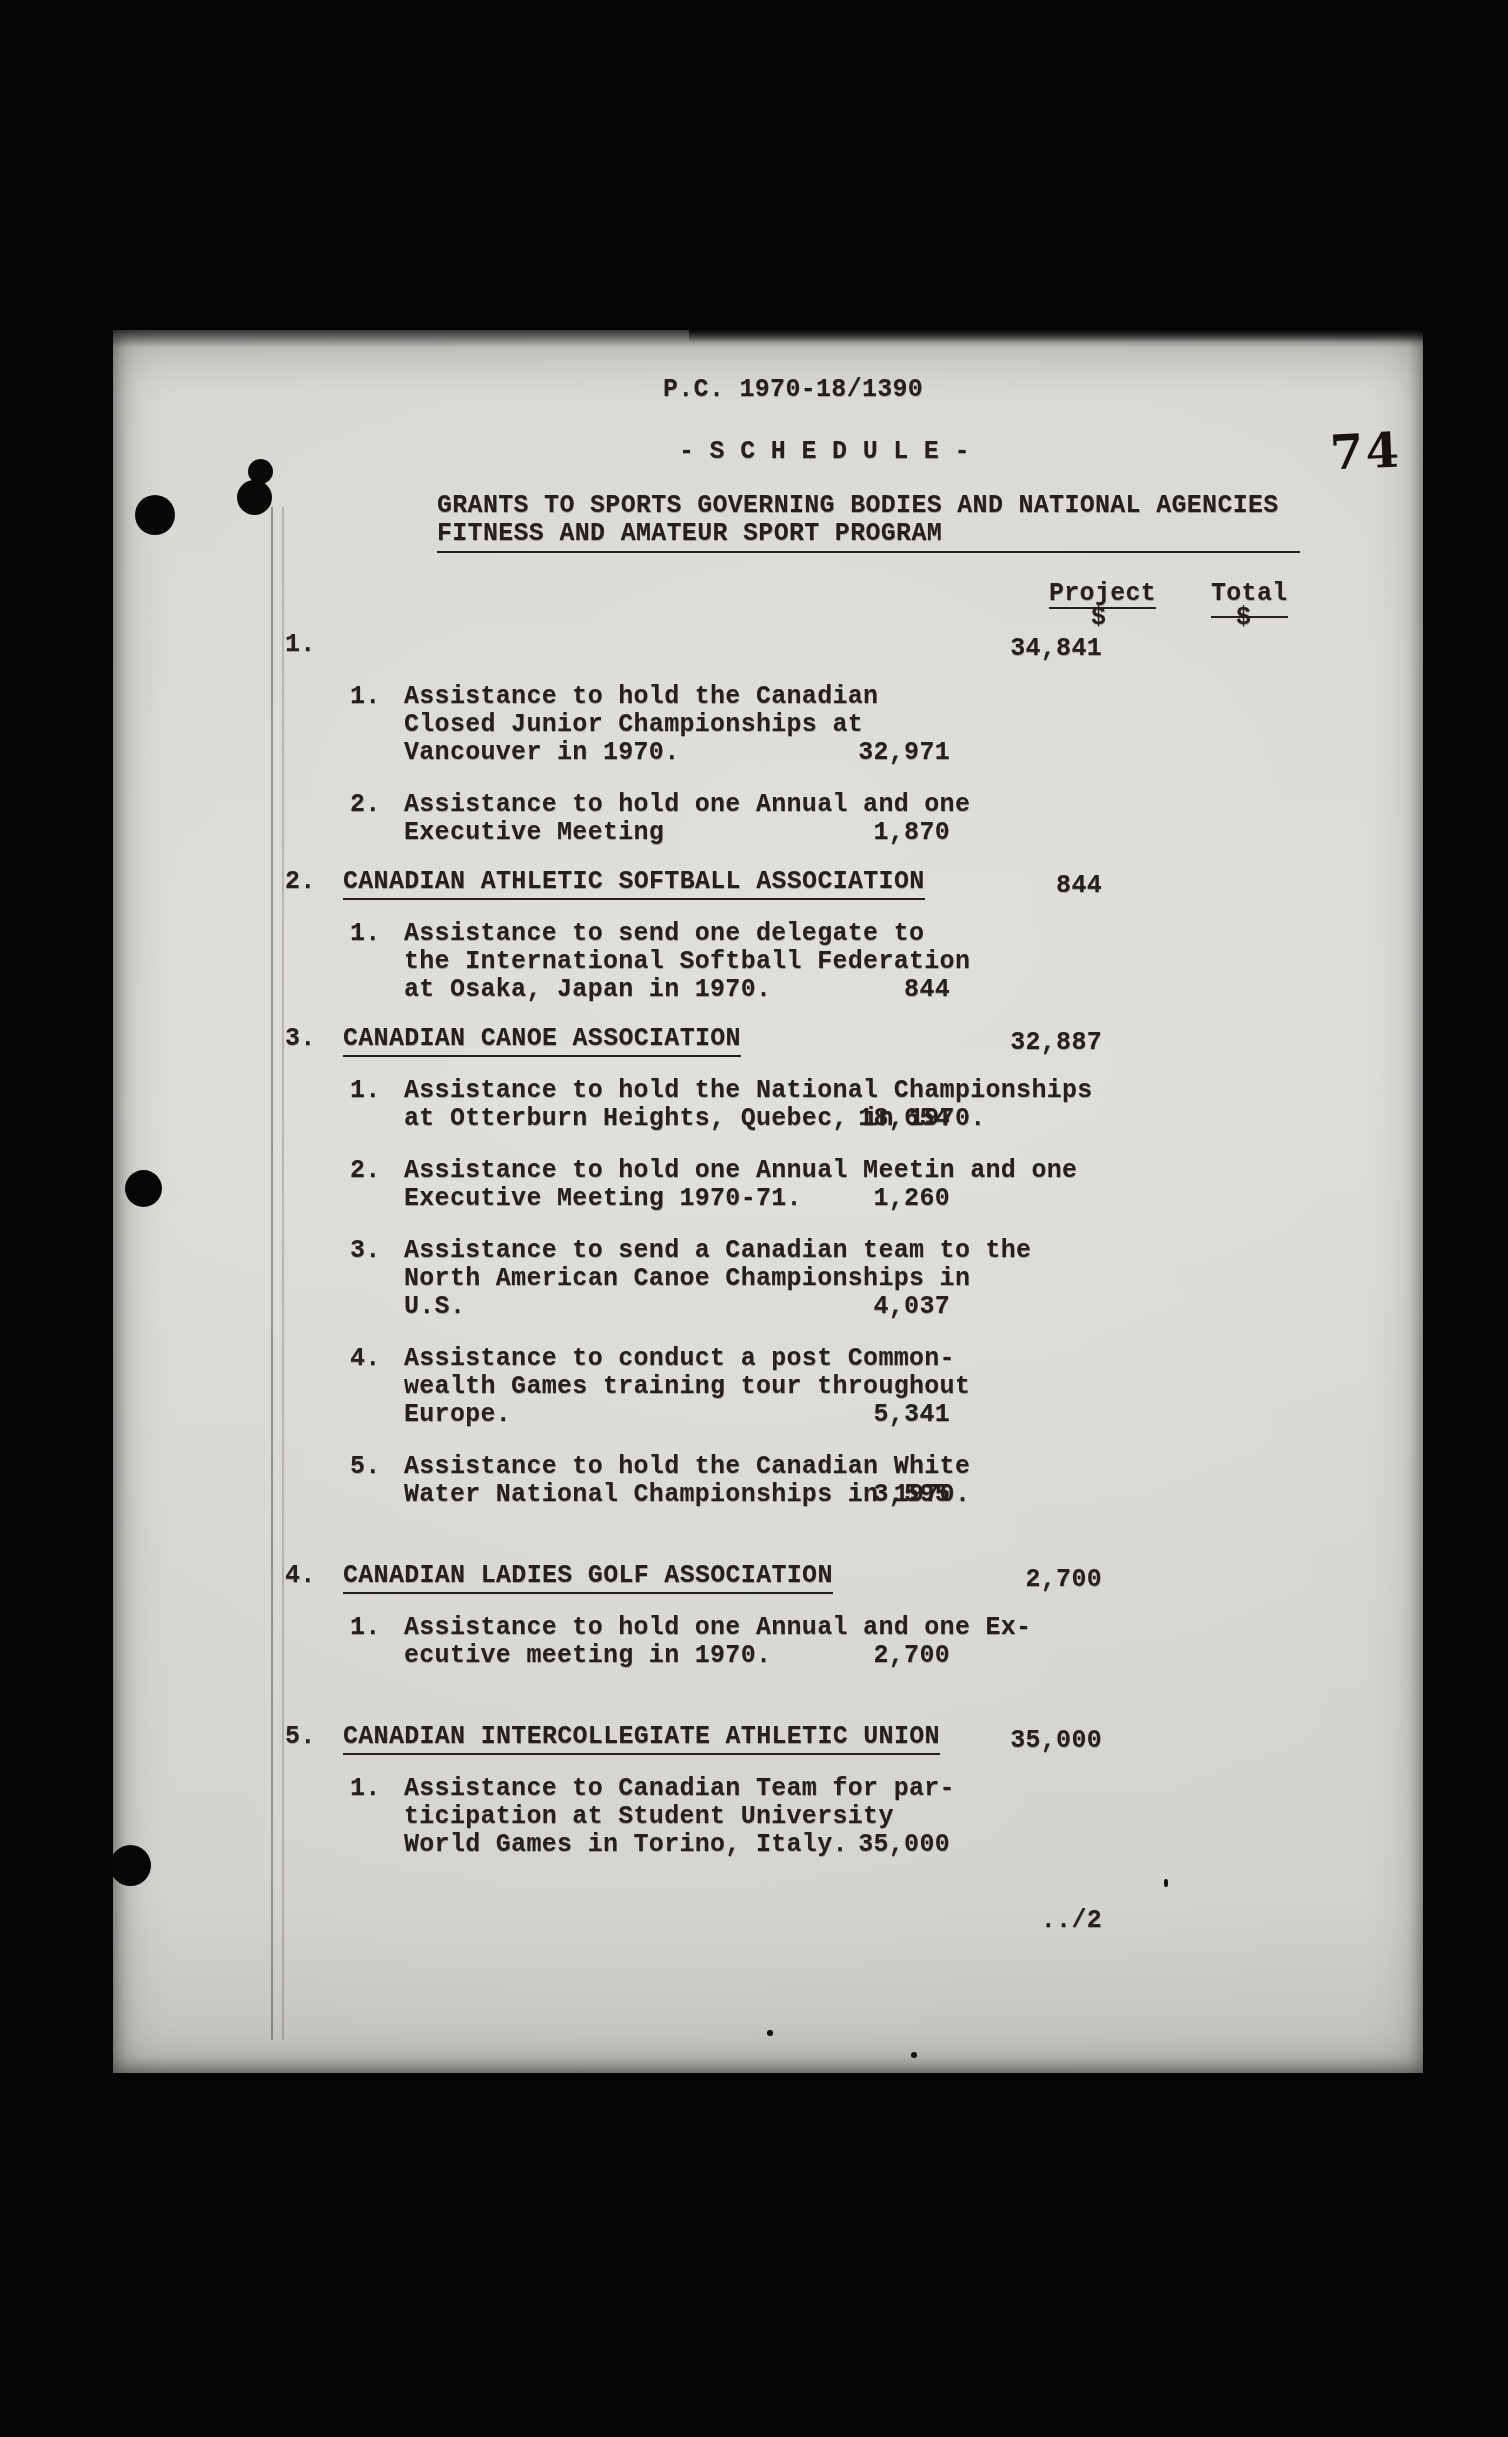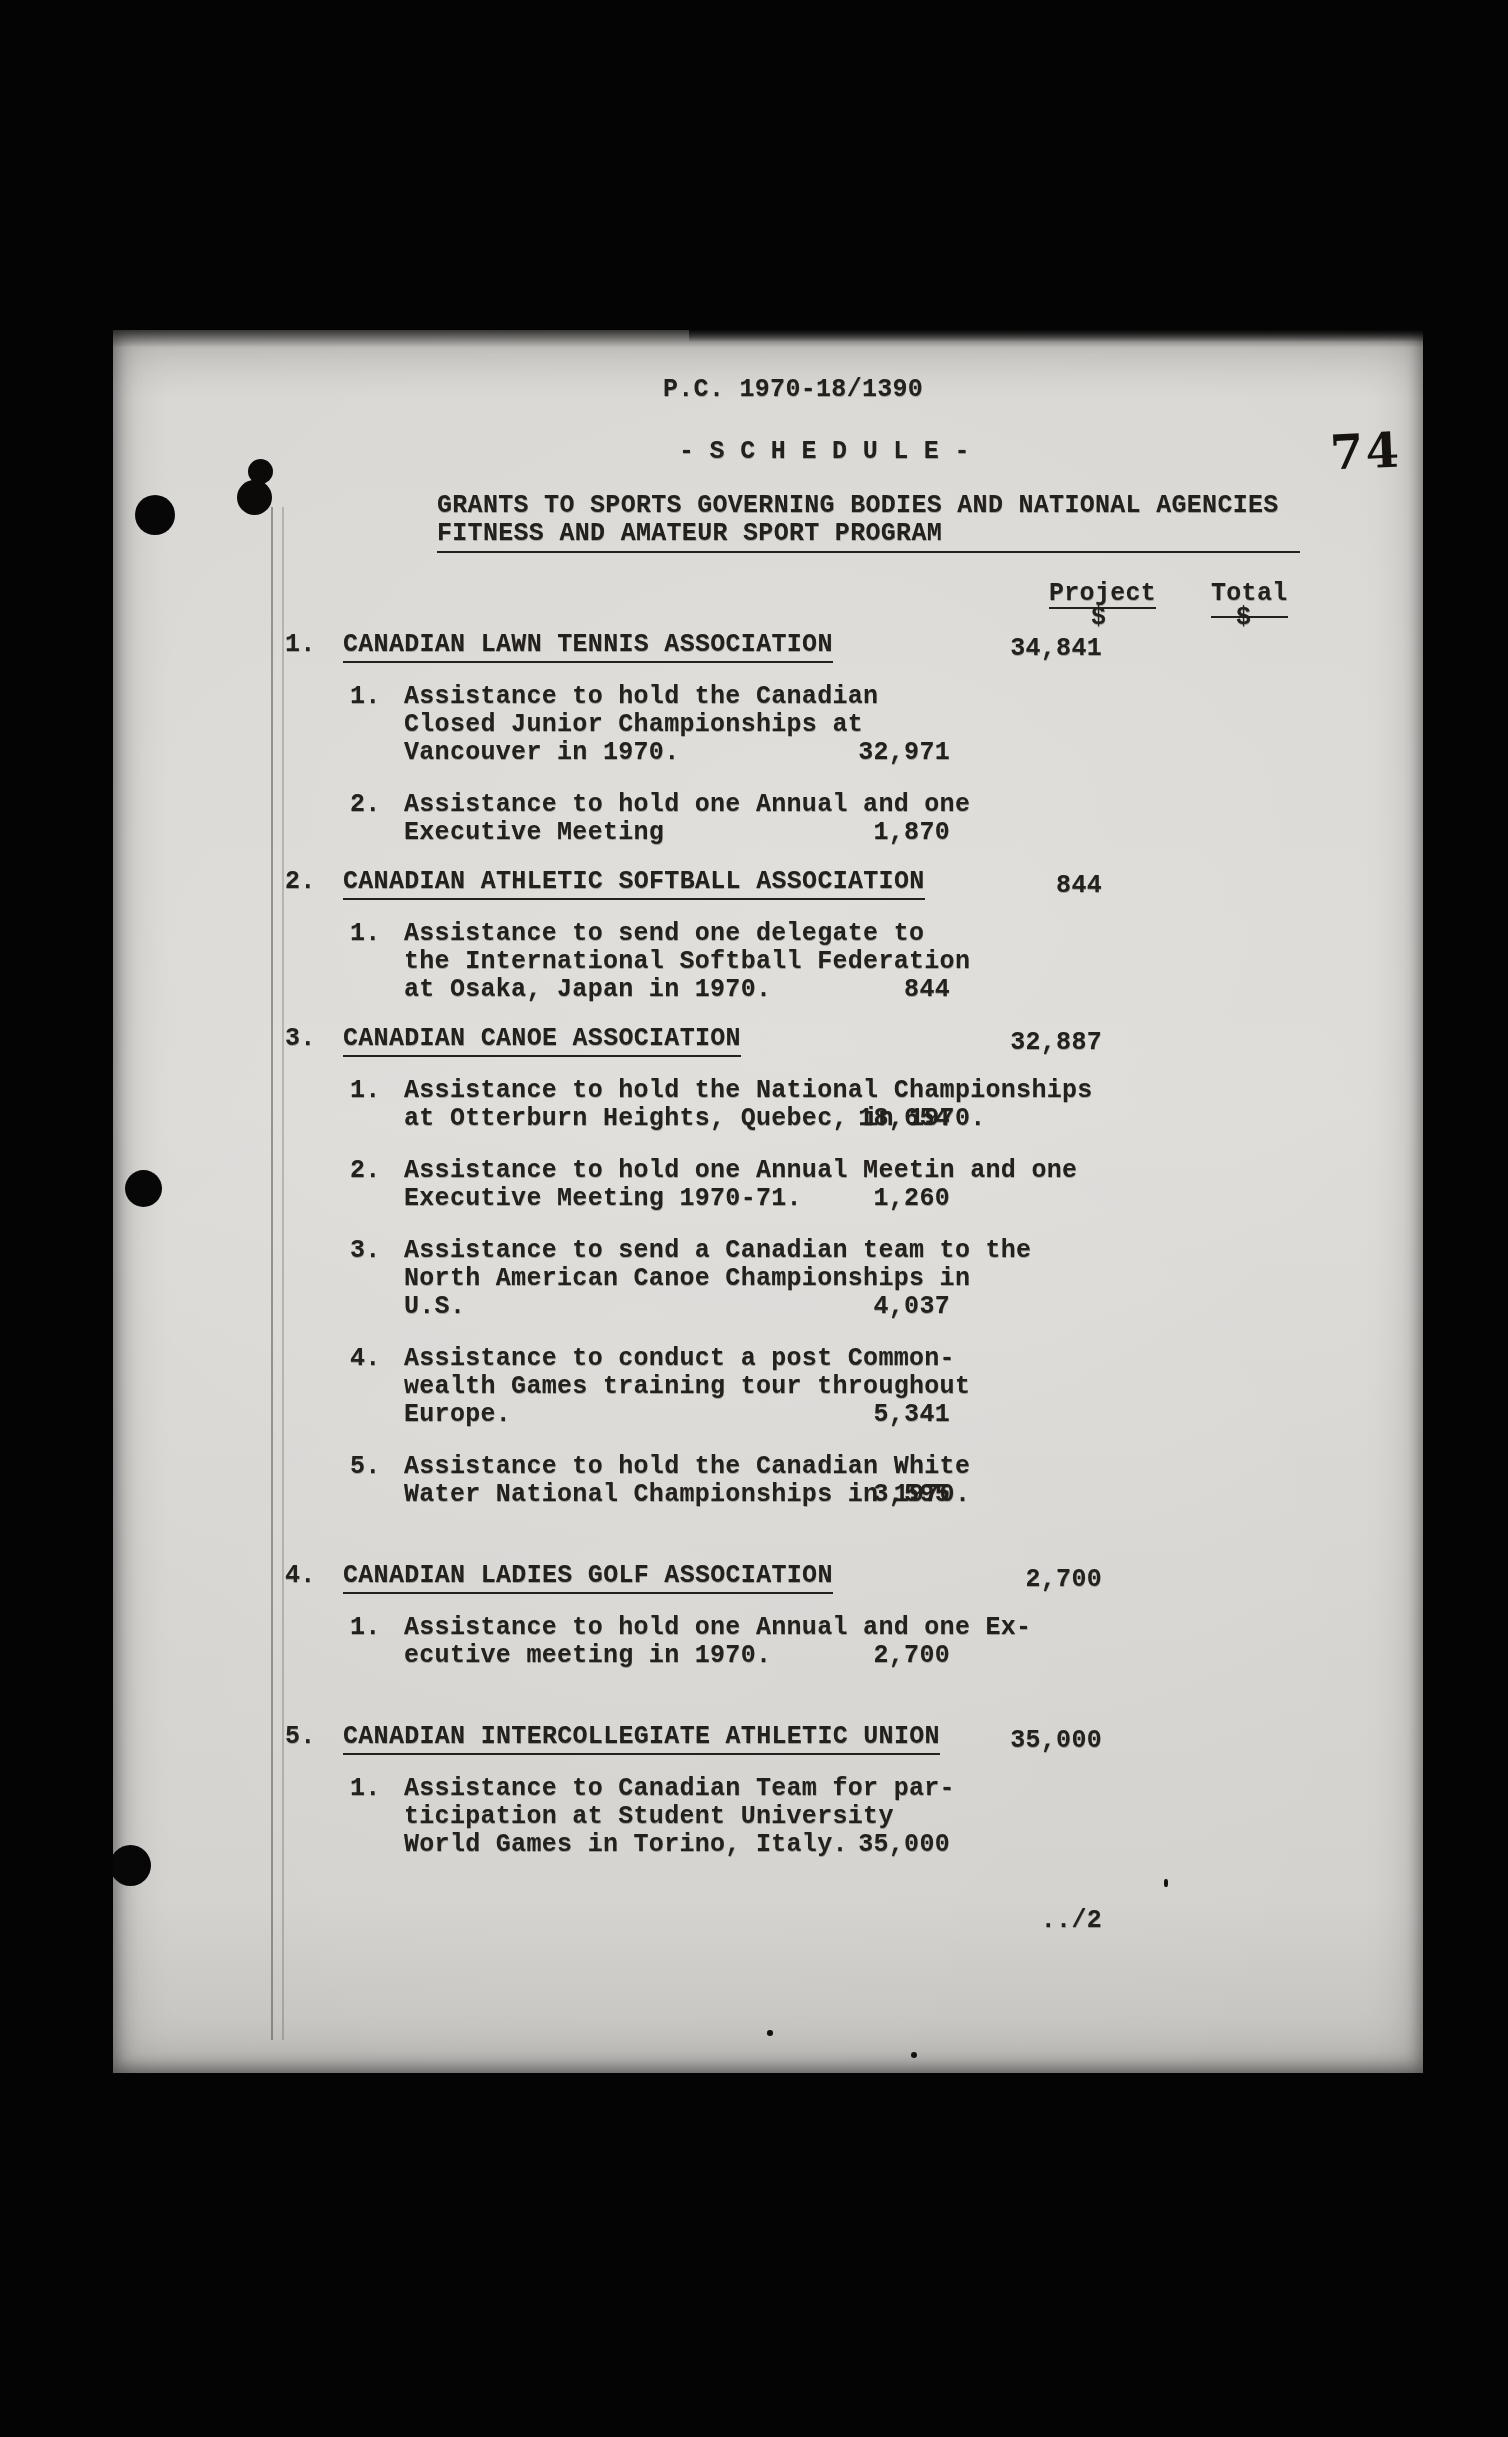--- a/index.html
+++ b/index.html
@@ -134,7 +134,6 @@
 
       <div class="sec-header first-sec">
         <span class="sec-num">1.</span>
-        <span class="sec-name">CANADIAN LAWN TENNIS ASSOCIATION</span>
         <span class="sec-total">34,841</span>
       </div>
       <div class="item">

